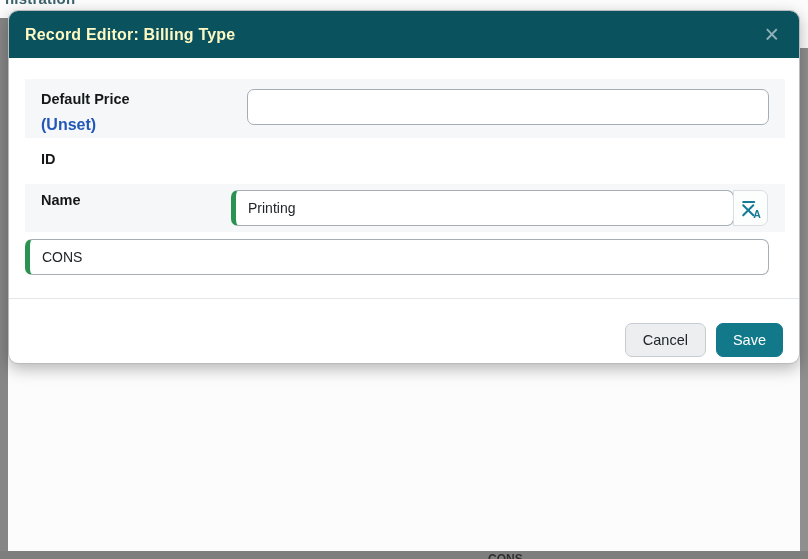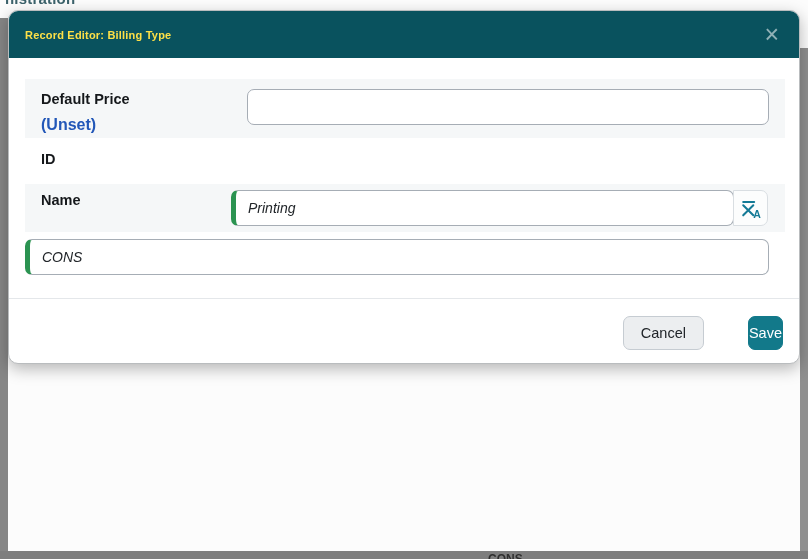--- a/index.html
+++ b/index.html
@@ -47,7 +47,7 @@
     padding: 0 16px;
   }
   .modal-title {
-    color: #fde047; font-size: 11px; font-weight: 700; letter-spacing: .2px;
+    color: #fef9c3; font-size: 16px; font-weight: 700; letter-spacing: .2px;
   }
   .close-btn {
     margin-left: auto;

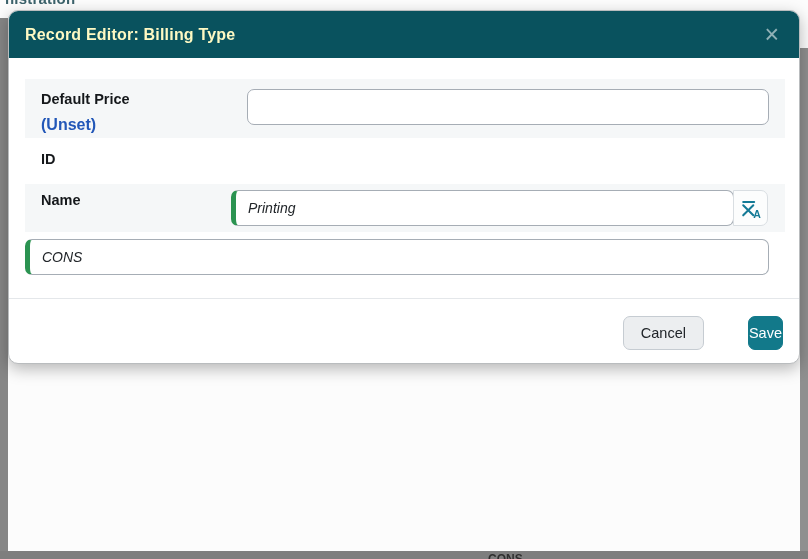--- a/index.html
+++ b/index.html
@@ -88,7 +88,7 @@
     font-family: "Liberation Sans", sans-serif;
     background: #ffffff; outline: none;
   }
-  .tinput.valid { border-left: 5px solid #2b9351; font-style: italic; }
+  .tinput.valid { border-left: 5px solid #2b9351; }
   .row-name .tinput { width: 503px; flex: 0 0 503px; }
   .translate-btn {
     flex: 0 0 35px; height: 36px; margin-left: -1px;

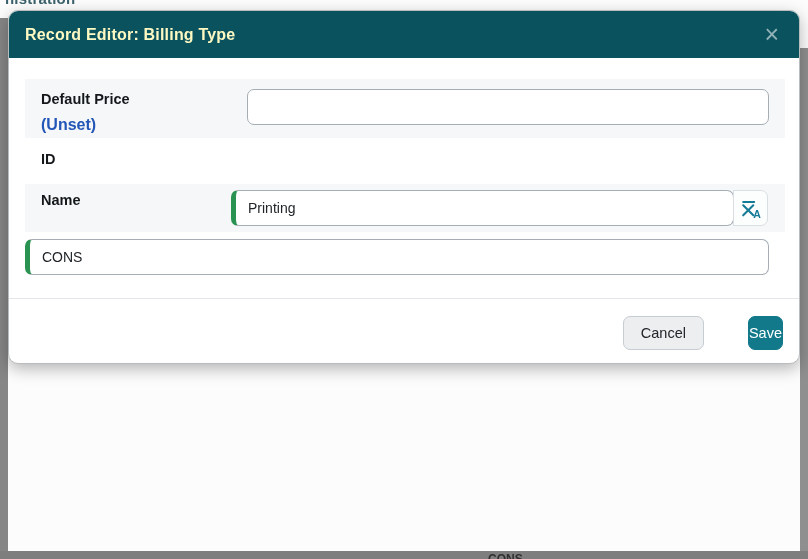--- a/index.html
+++ b/index.html
@@ -100,8 +100,8 @@
   .modal-footer {
     margin-top: 16px; flex: 1;
     border-top: 1px solid #e4e7ea;
-    display: flex; align-items: flex-start; justify-content: flex-end;
-    gap: 28px; padding: 17px 16px 0 16px;
+    display: flex; align-items: center; justify-content: flex-end;
+    gap: 10px; padding: 17px 16px 0 16px;
   }
   .btn {
     height: 34px; border-radius: 7px; font-size: 14.5px; cursor: pointer;

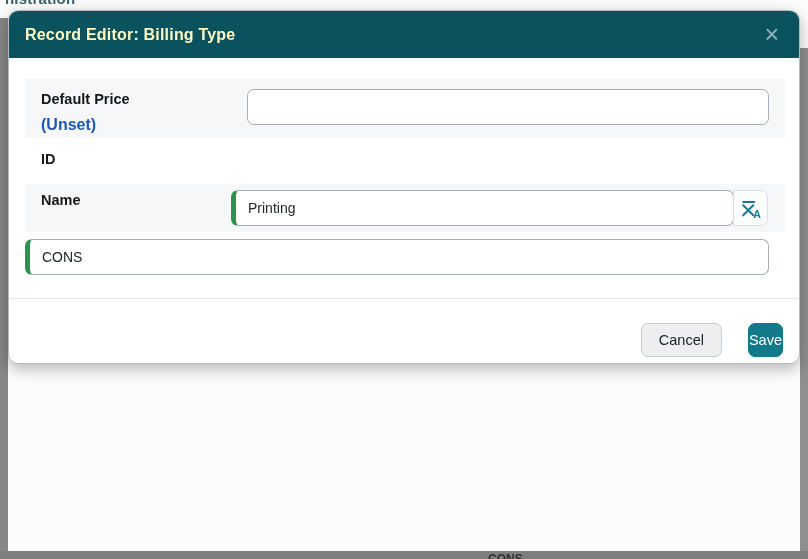--- a/index.html
+++ b/index.html
@@ -112,8 +112,8 @@
     background: #eceef0; border: 1px solid #c6ccd2; color: #212529;
   }
   .btn-save {
-    padding: 0 0;
-    background: #12798a; border: 1px solid #12798a; color: #ffffff; margin-left: 16px;
+    padding: 0 16px;
+    background: #12798a; border: 1px solid #12798a; color: #ffffff;
   }
 </style>
 </head>

